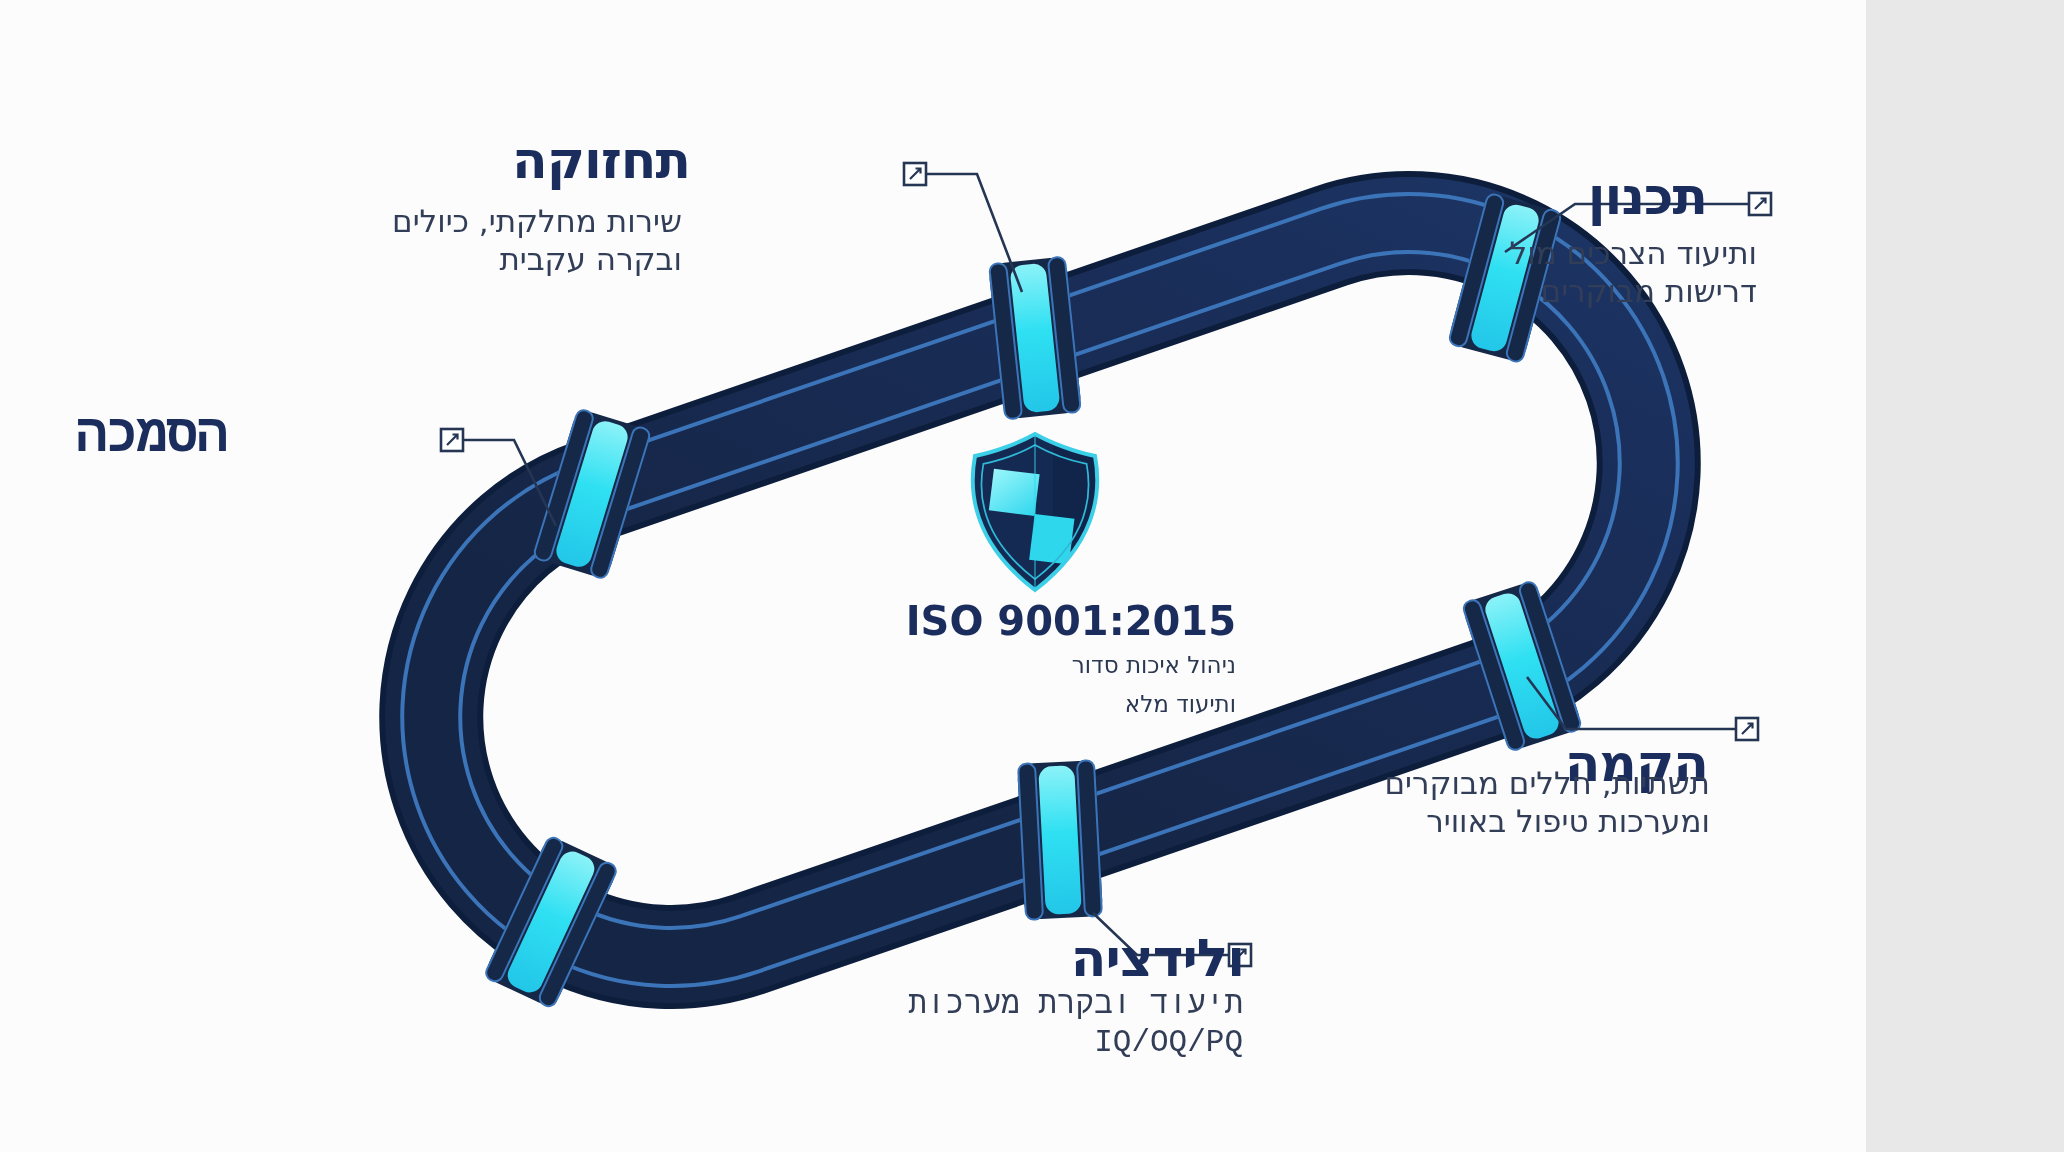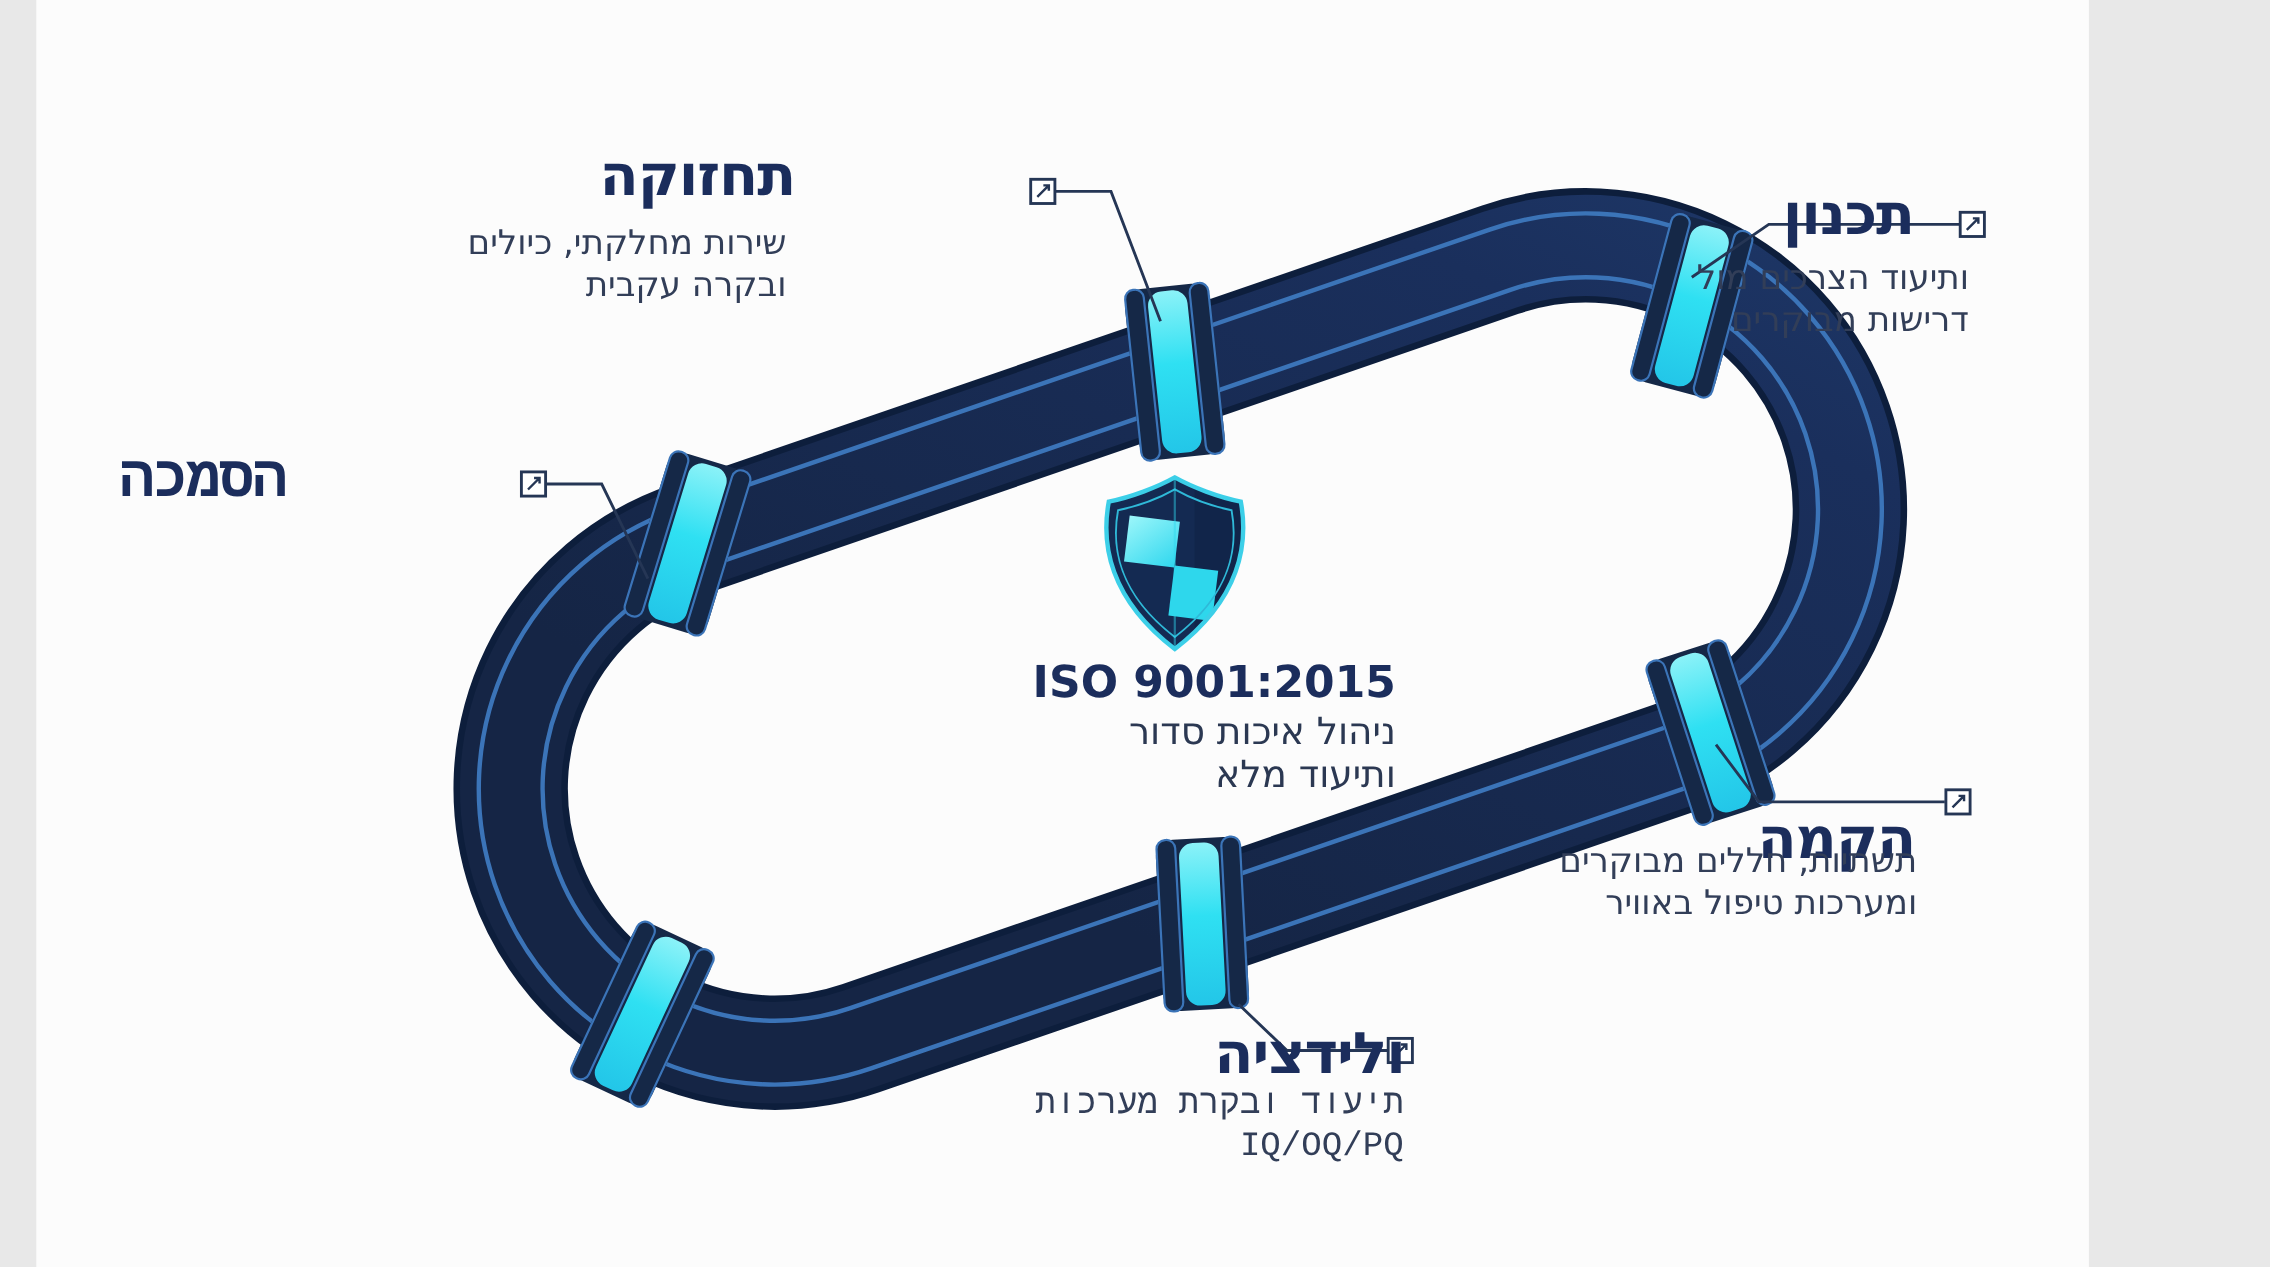--- a/index.html
+++ b/index.html
@@ -7,7 +7,6 @@
     position:relative;width:1866px;height:1152px;background:#FCFCFC;
     overflow:hidden;font-family:"DejaVu Sans","Liberation Sans",sans-serif;
     direction:rtl;
-    margin-left:33px;
   }
   svg.art{position:absolute;left:0;top:0;width:2064px;height:1152px;}
   .stage-title{

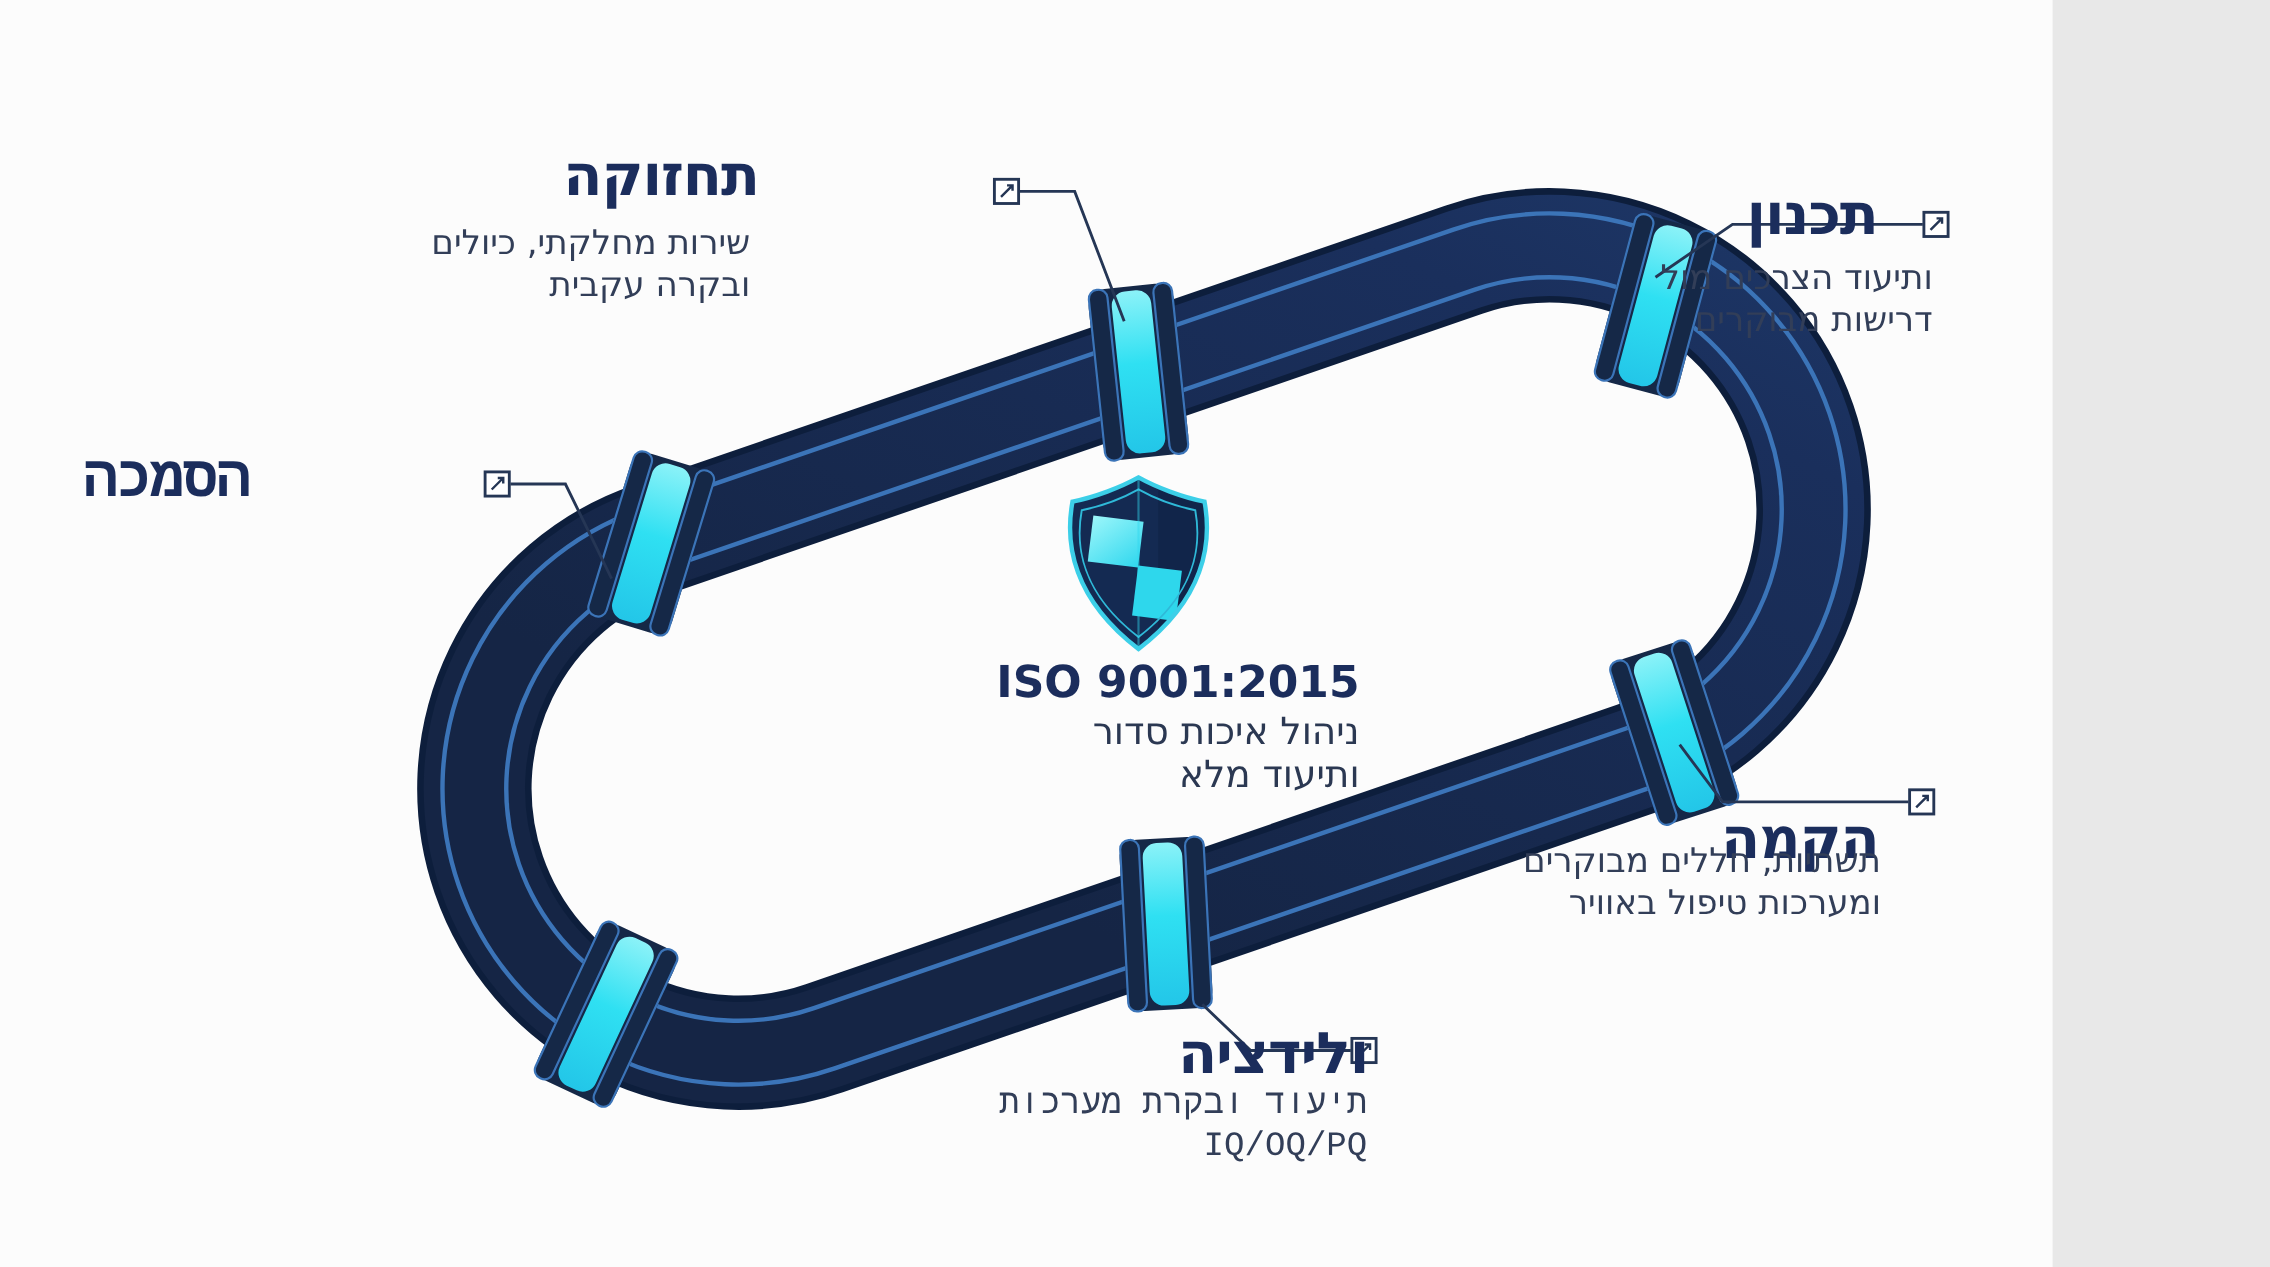--- a/index.html
+++ b/index.html
@@ -19,7 +19,7 @@
   }
   .center-block{position:absolute;left:836px;width:400px;direction:rtl;}
   .iso-title{top:598px;font-size:40px;font-weight:700;color:#1B2D5C;letter-spacing:0px;}
-  .iso-sub{top:646px;font-size:34px;color:#2B3852;line-height:39px;}
+  .iso-sub{top:646px;font-size:23px;color:#2B3852;line-height:39px;}
 </style>
 </head>
 <body>

